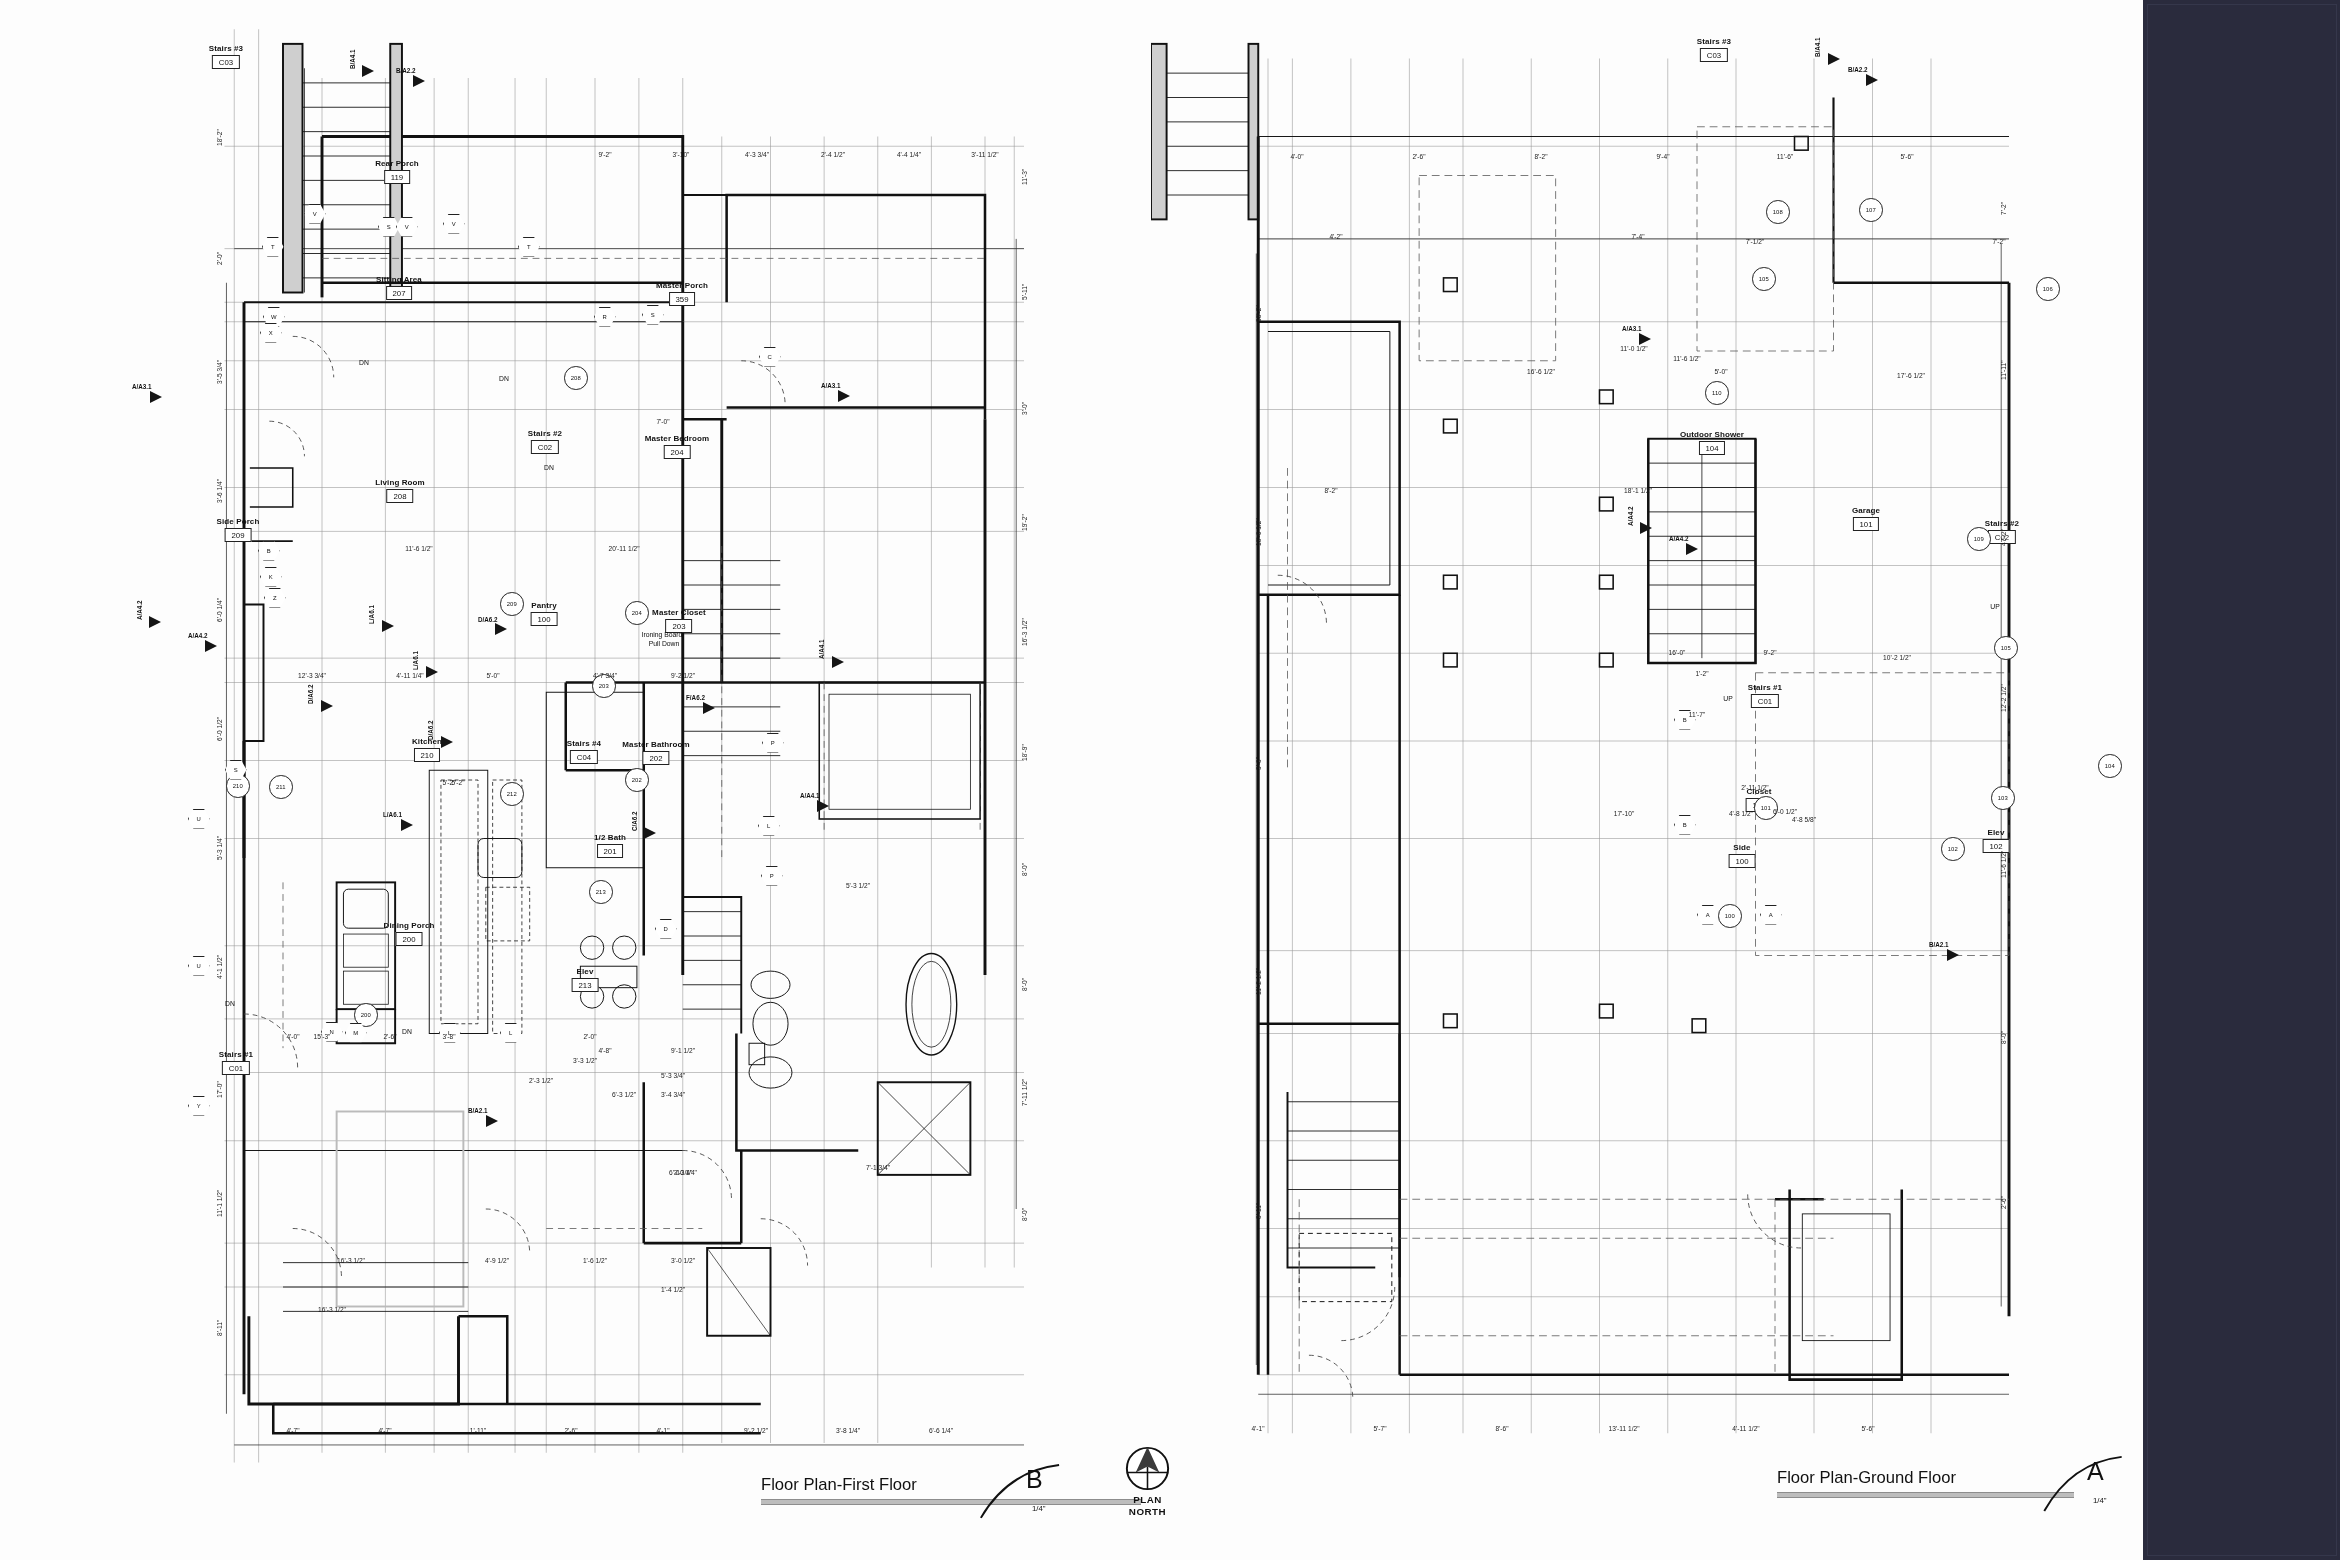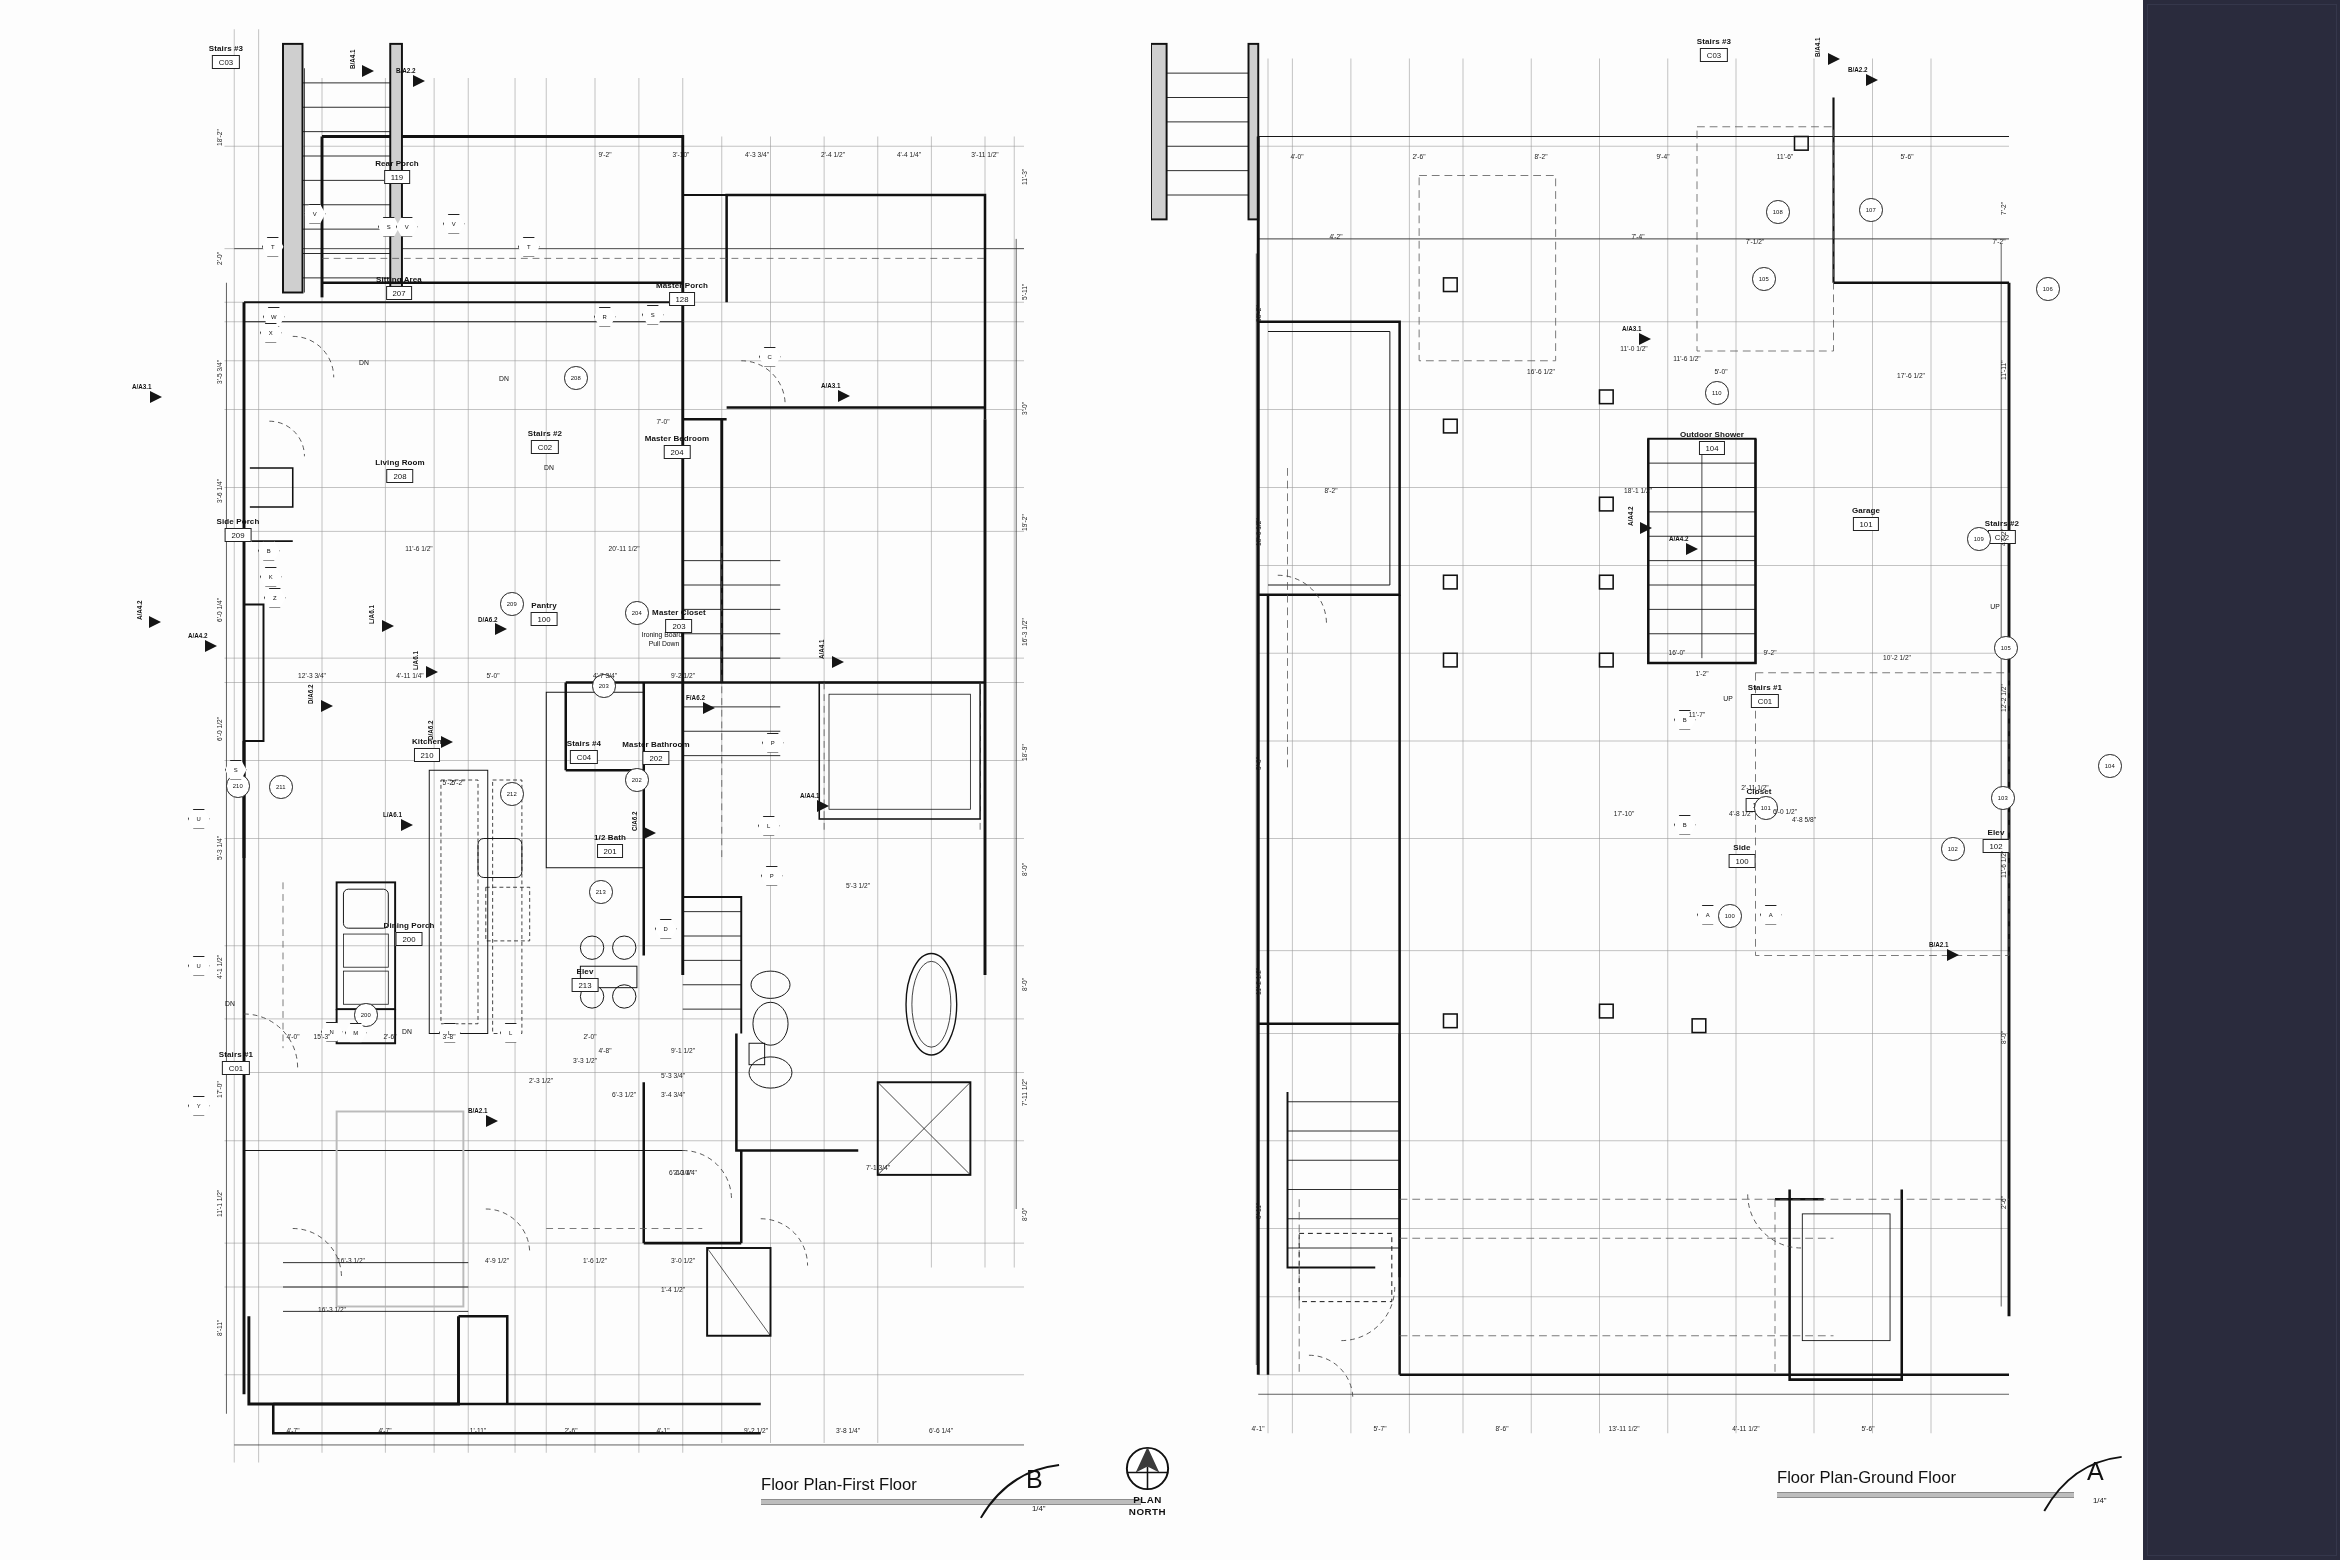--- a/index.html
+++ b/index.html
@@ -399,7 +399,7 @@
       </div>
       <div class="rmblock" style="left: 682px; top: 281px; transform: translateX(-50%);">
         <div class="rmname">Master Porch</div>
-        <div class="rmnum">128</div>
+        <div class="rmnum">359</div>
       </div>
       <div class="rmblock" style="left: 677px; top: 434px; transform: translateX(-50%);">
         <div class="rmname">Master Bedroom</div>

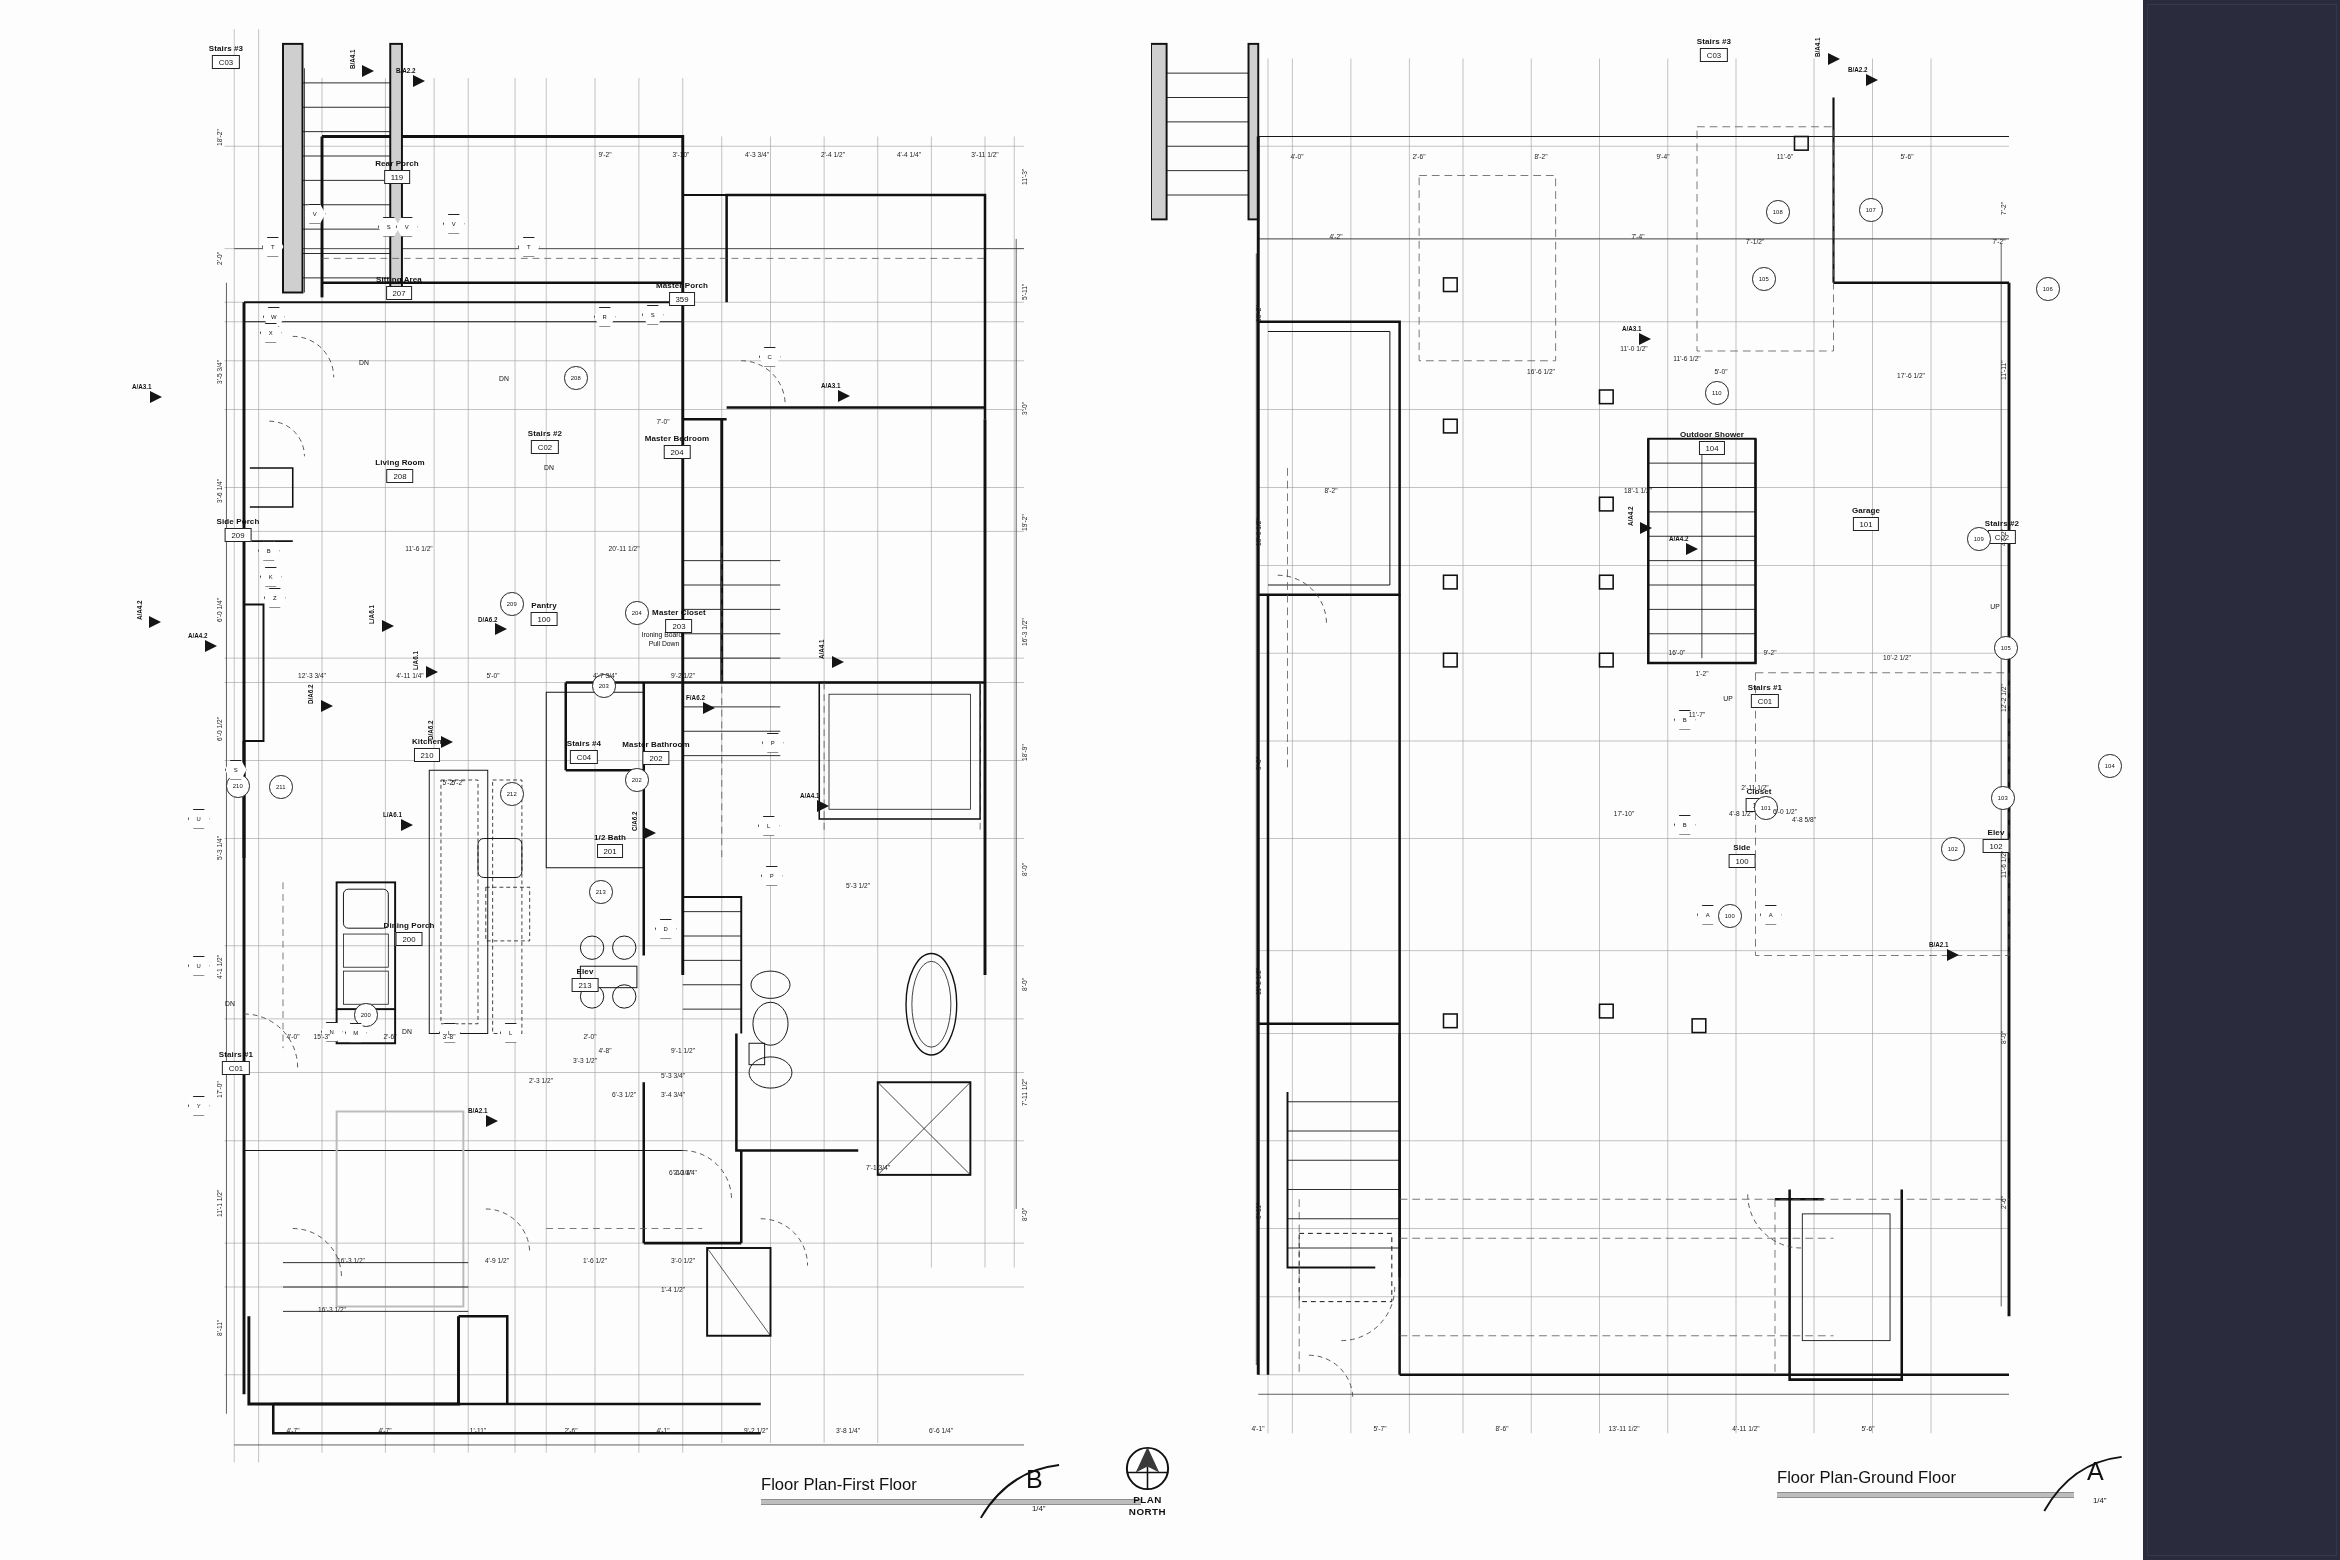--- a/index.html
+++ b/index.html
@@ -405,7 +405,7 @@
         <div class="rmname">Master Bedroom</div>
         <div class="rmnum">204</div>
       </div>
-      <div class="rmblock" style="left: 400px; top: 458px; transform: translateX(-50%);">
+      <div class="rmblock" style="left: 400px; top: 478px; transform: translateX(-50%);">
         <div class="rmname">Living Room</div>
         <div class="rmnum">208</div>
       </div>

